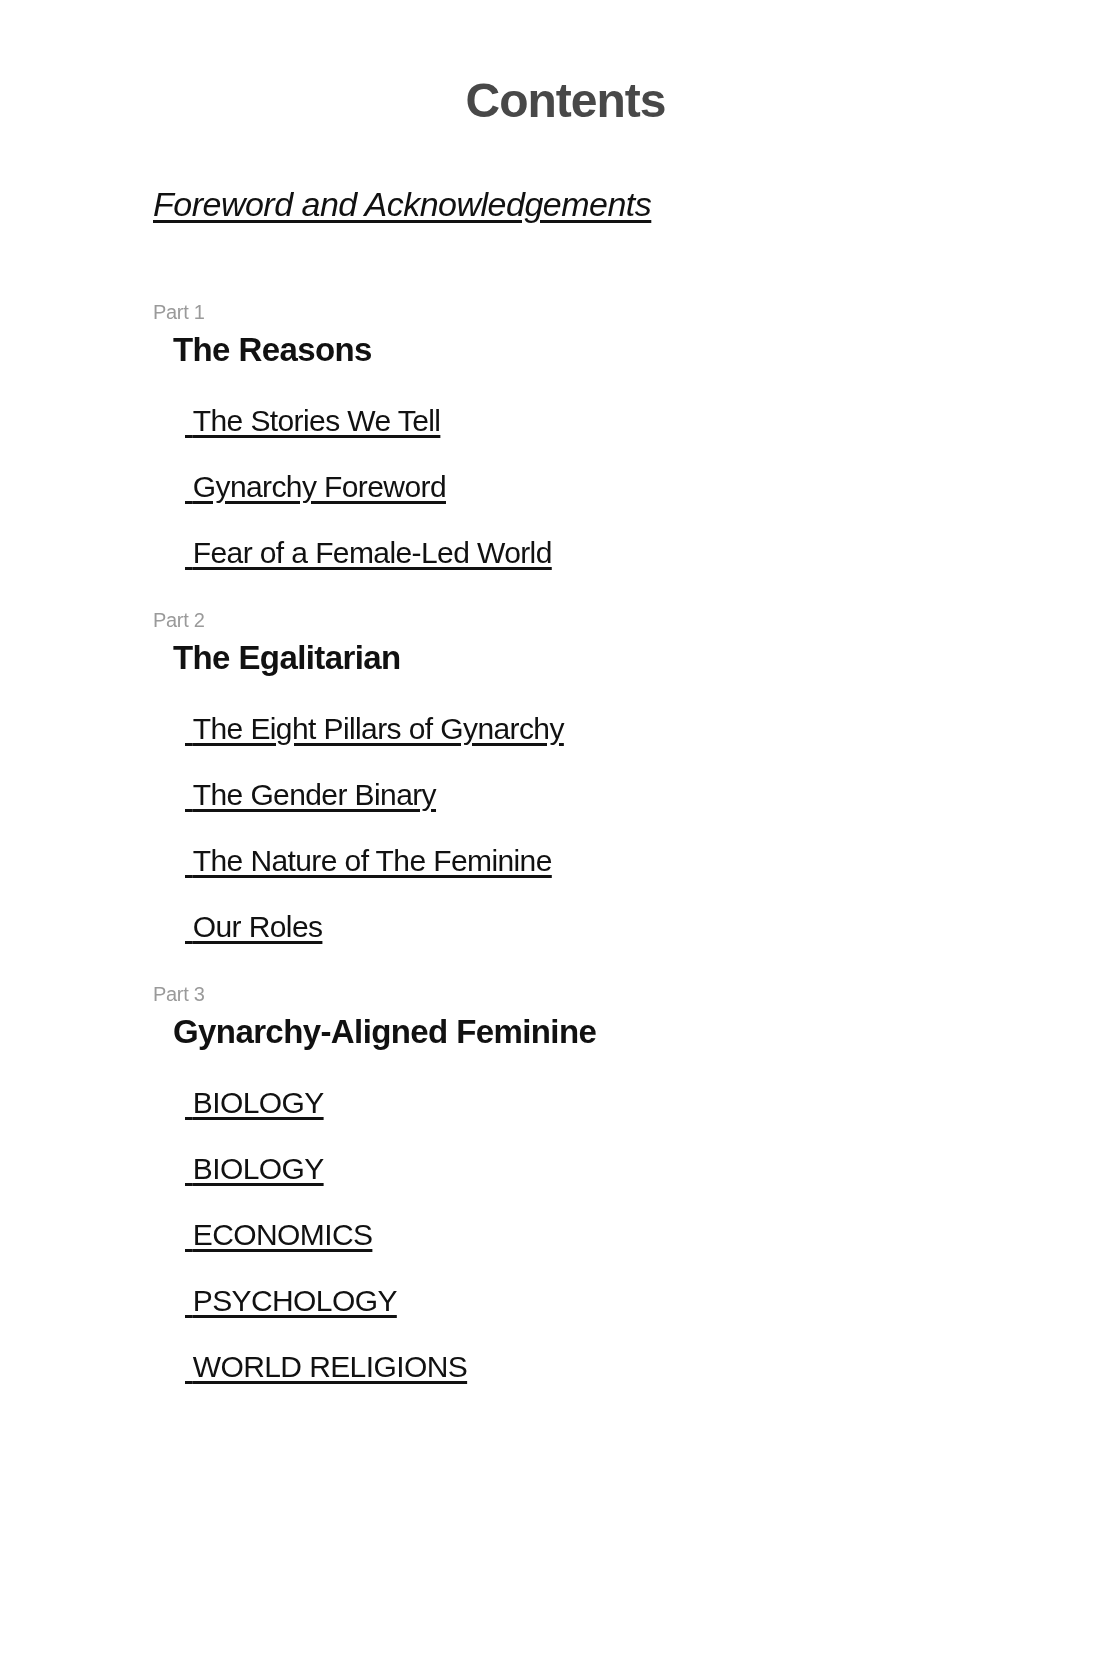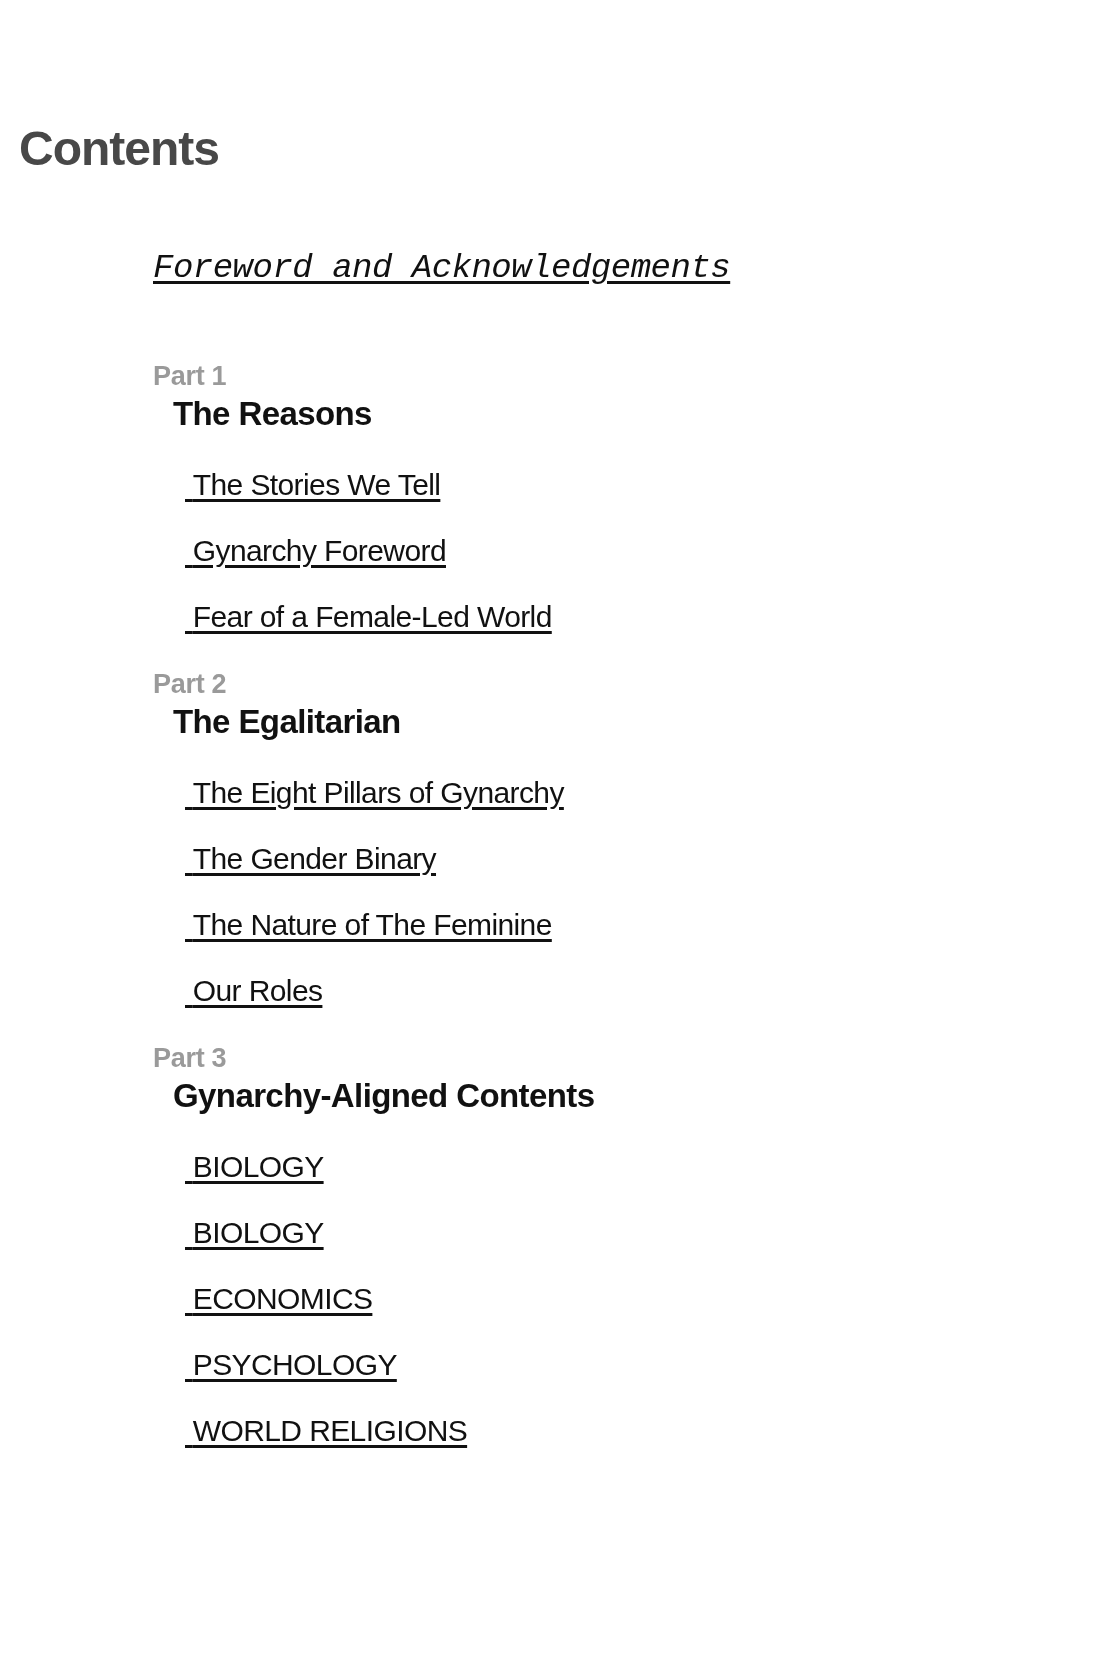--- a/index.html
+++ b/index.html
@@ -26,8 +26,8 @@
     background: var(--c-bg);
   }
   .toc-title {
-    padding-top: 120px;
-    text-align: left;
+    padding-top: 72px;
+    text-align: center;
     font-size: 48px;
     line-height: 58px;
     font-weight: 700;

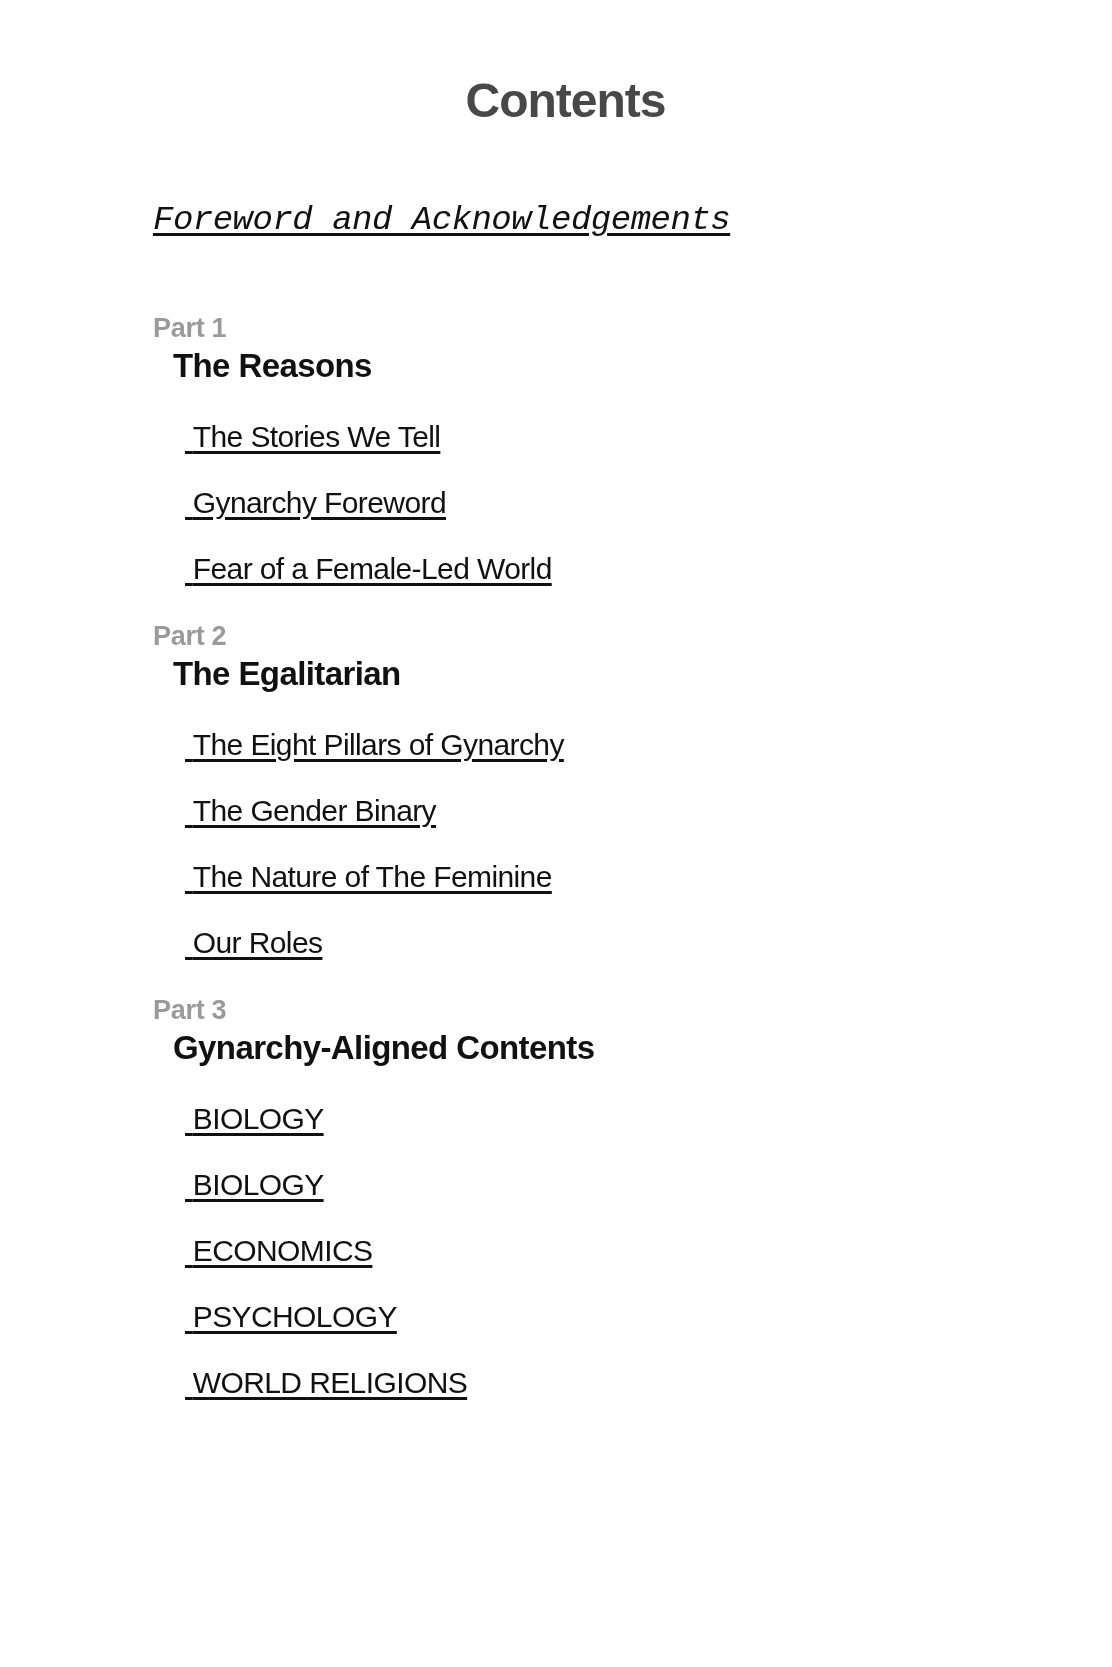--- a/index.html
+++ b/index.html
@@ -43,7 +43,7 @@
     align-items: flex-start;
   }
   .frontmatter-link {
-    margin-top: 69px;
+    margin-top: 53px;
     font-size: 34px;
     line-height: 42px;
     font-style: italic;
@@ -53,7 +53,6 @@
     text-decoration-thickness: 3px;
     text-underline-offset: 4px;
     cursor: pointer;
-    font-family: Liberation Mono, monospace;
   }
   .part {
     display: flex;

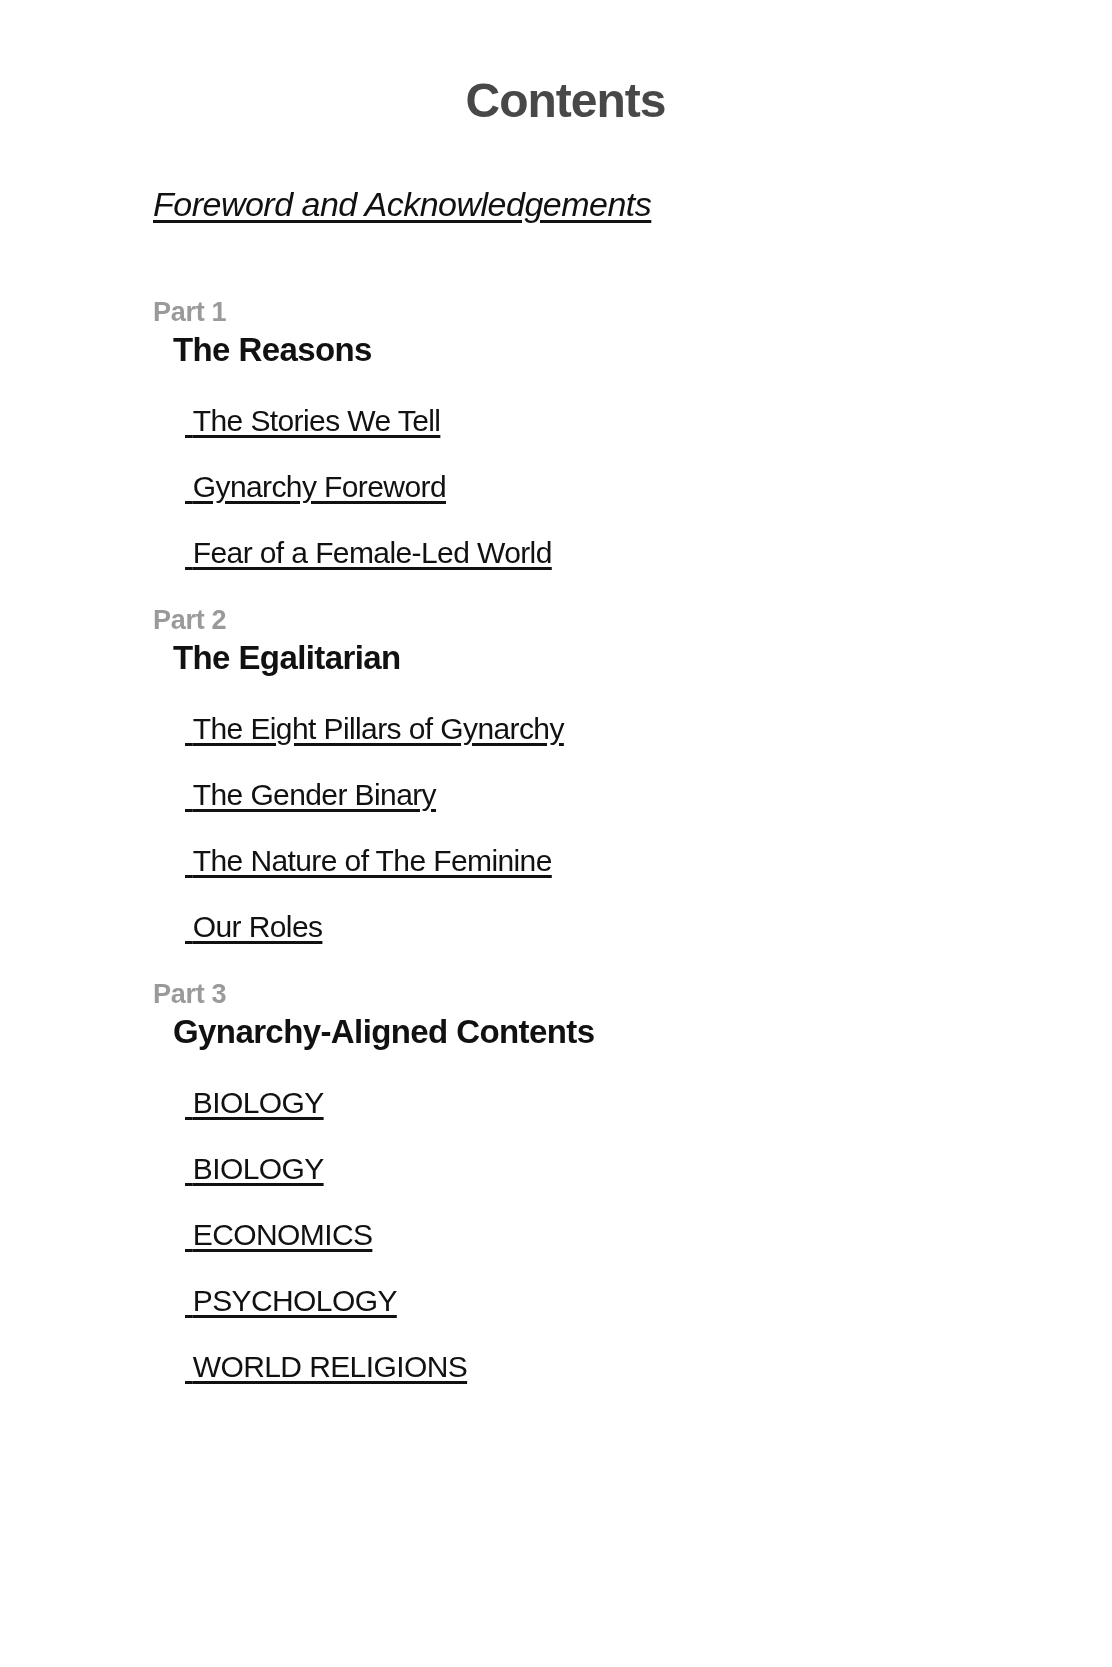--- a/index.html
+++ b/index.html
@@ -61,9 +61,9 @@
   }
   .part-label {
     margin-top: 34px;
-    font-size: 27px;
+    font-size: 20px;
     line-height: 30px;
-    font-weight: 700;
+    font-weight: 400;
     letter-spacing: -0.3px;
     color: var(--c-part-label);
   }

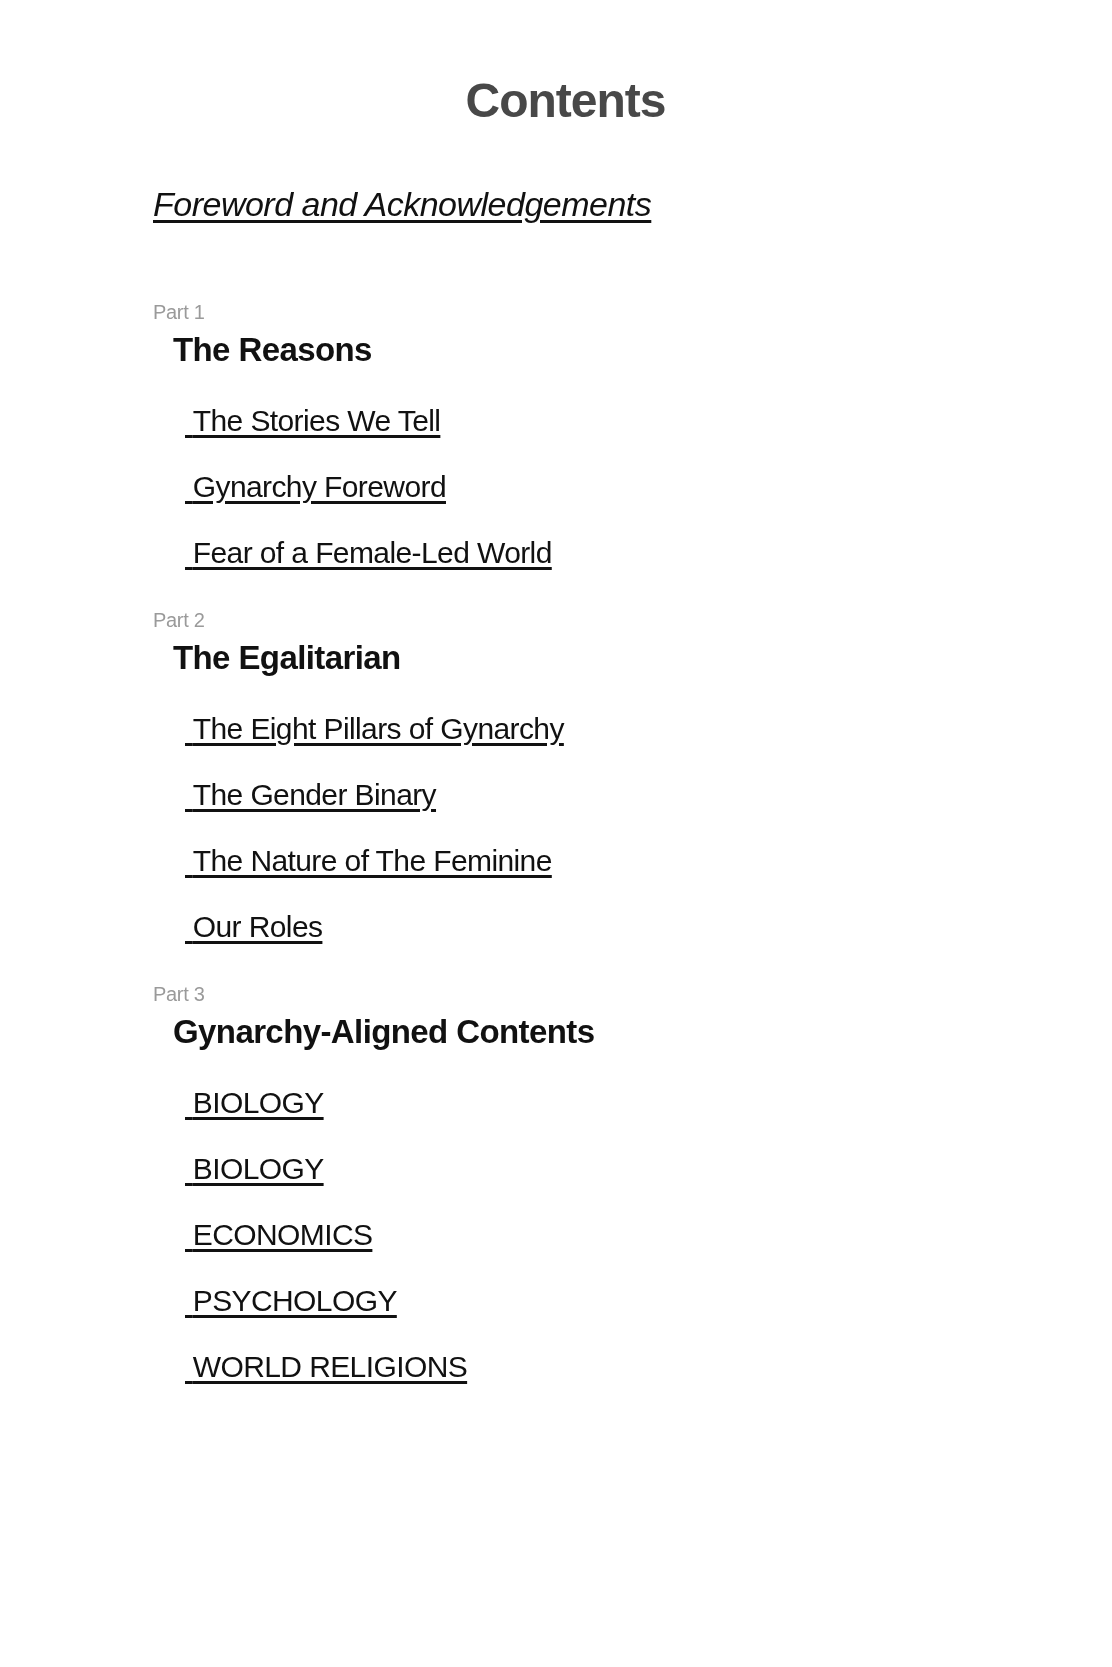--- a/index.html
+++ b/index.html
@@ -121,7 +121,7 @@
 
     <section class="part">
       <div class="part-label">Part 3</div>
-      <div class="part-title">Gynarchy-Aligned Contents</div>
+      <div class="part-title">Gynarchy-Aligned Feminine</div>
       <a class="toc-link">BIOLOGY</a>
       <a class="toc-link">BIOLOGY</a>
       <a class="toc-link">ECONOMICS</a>

